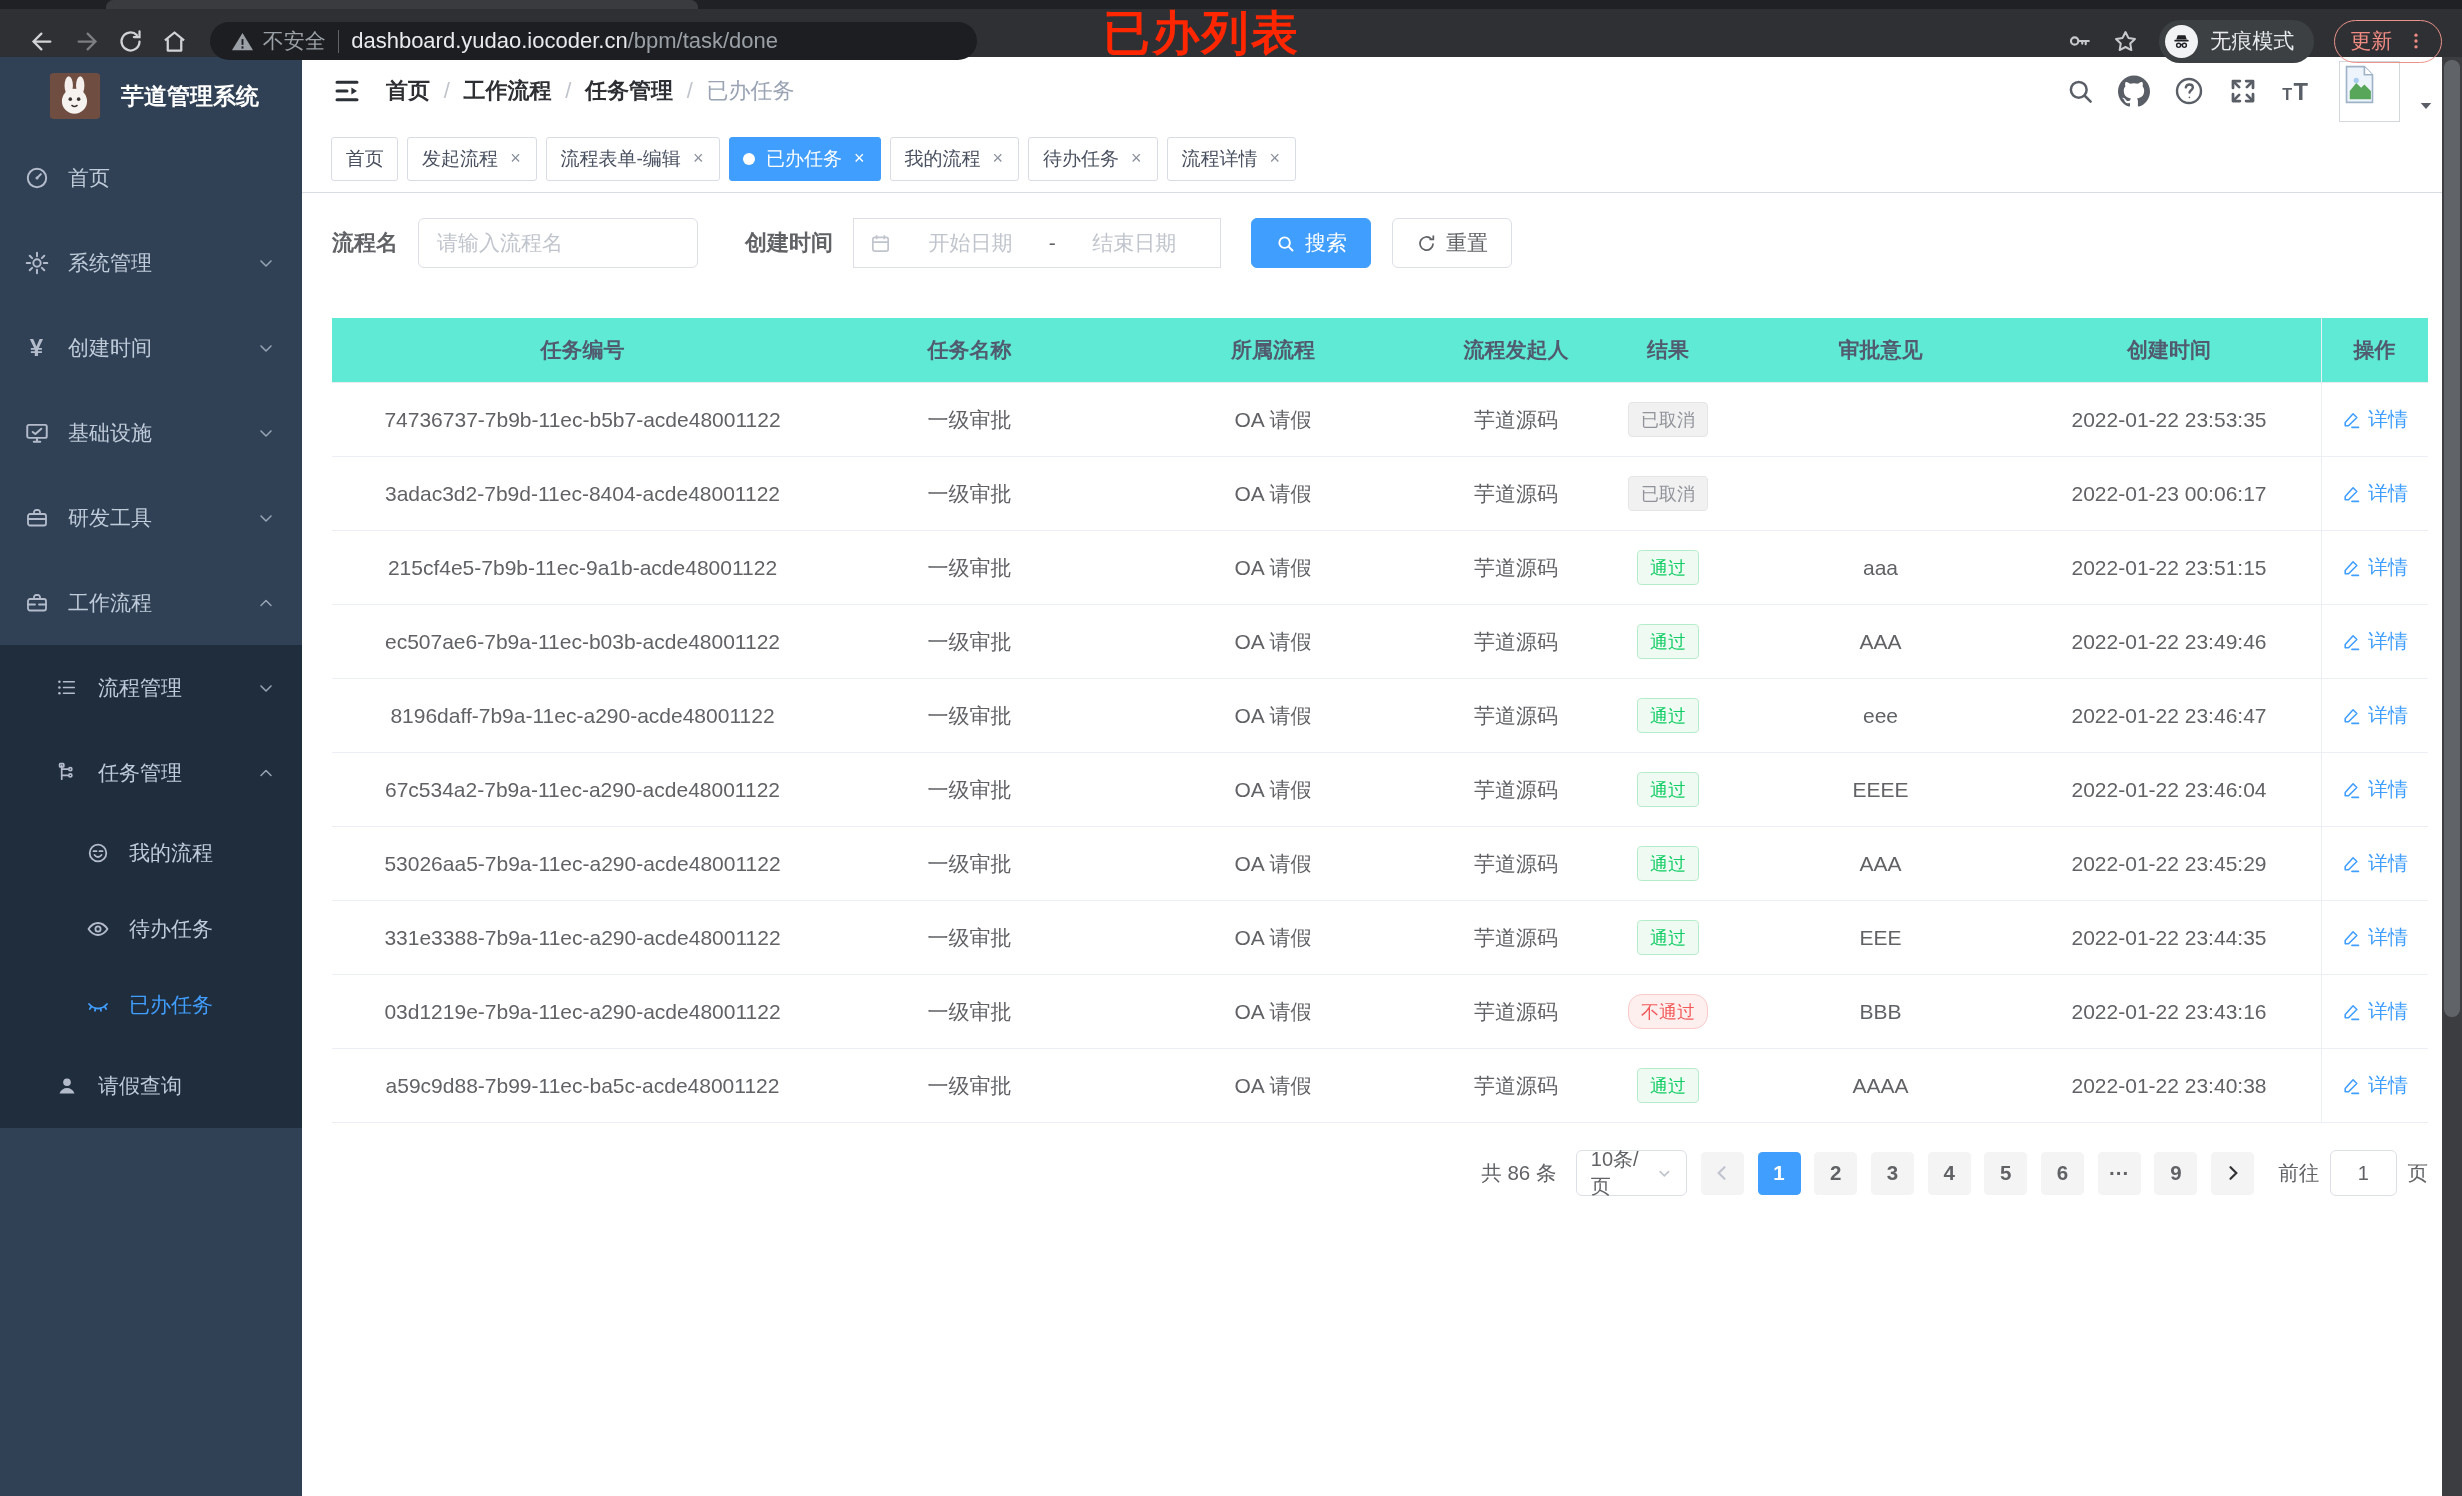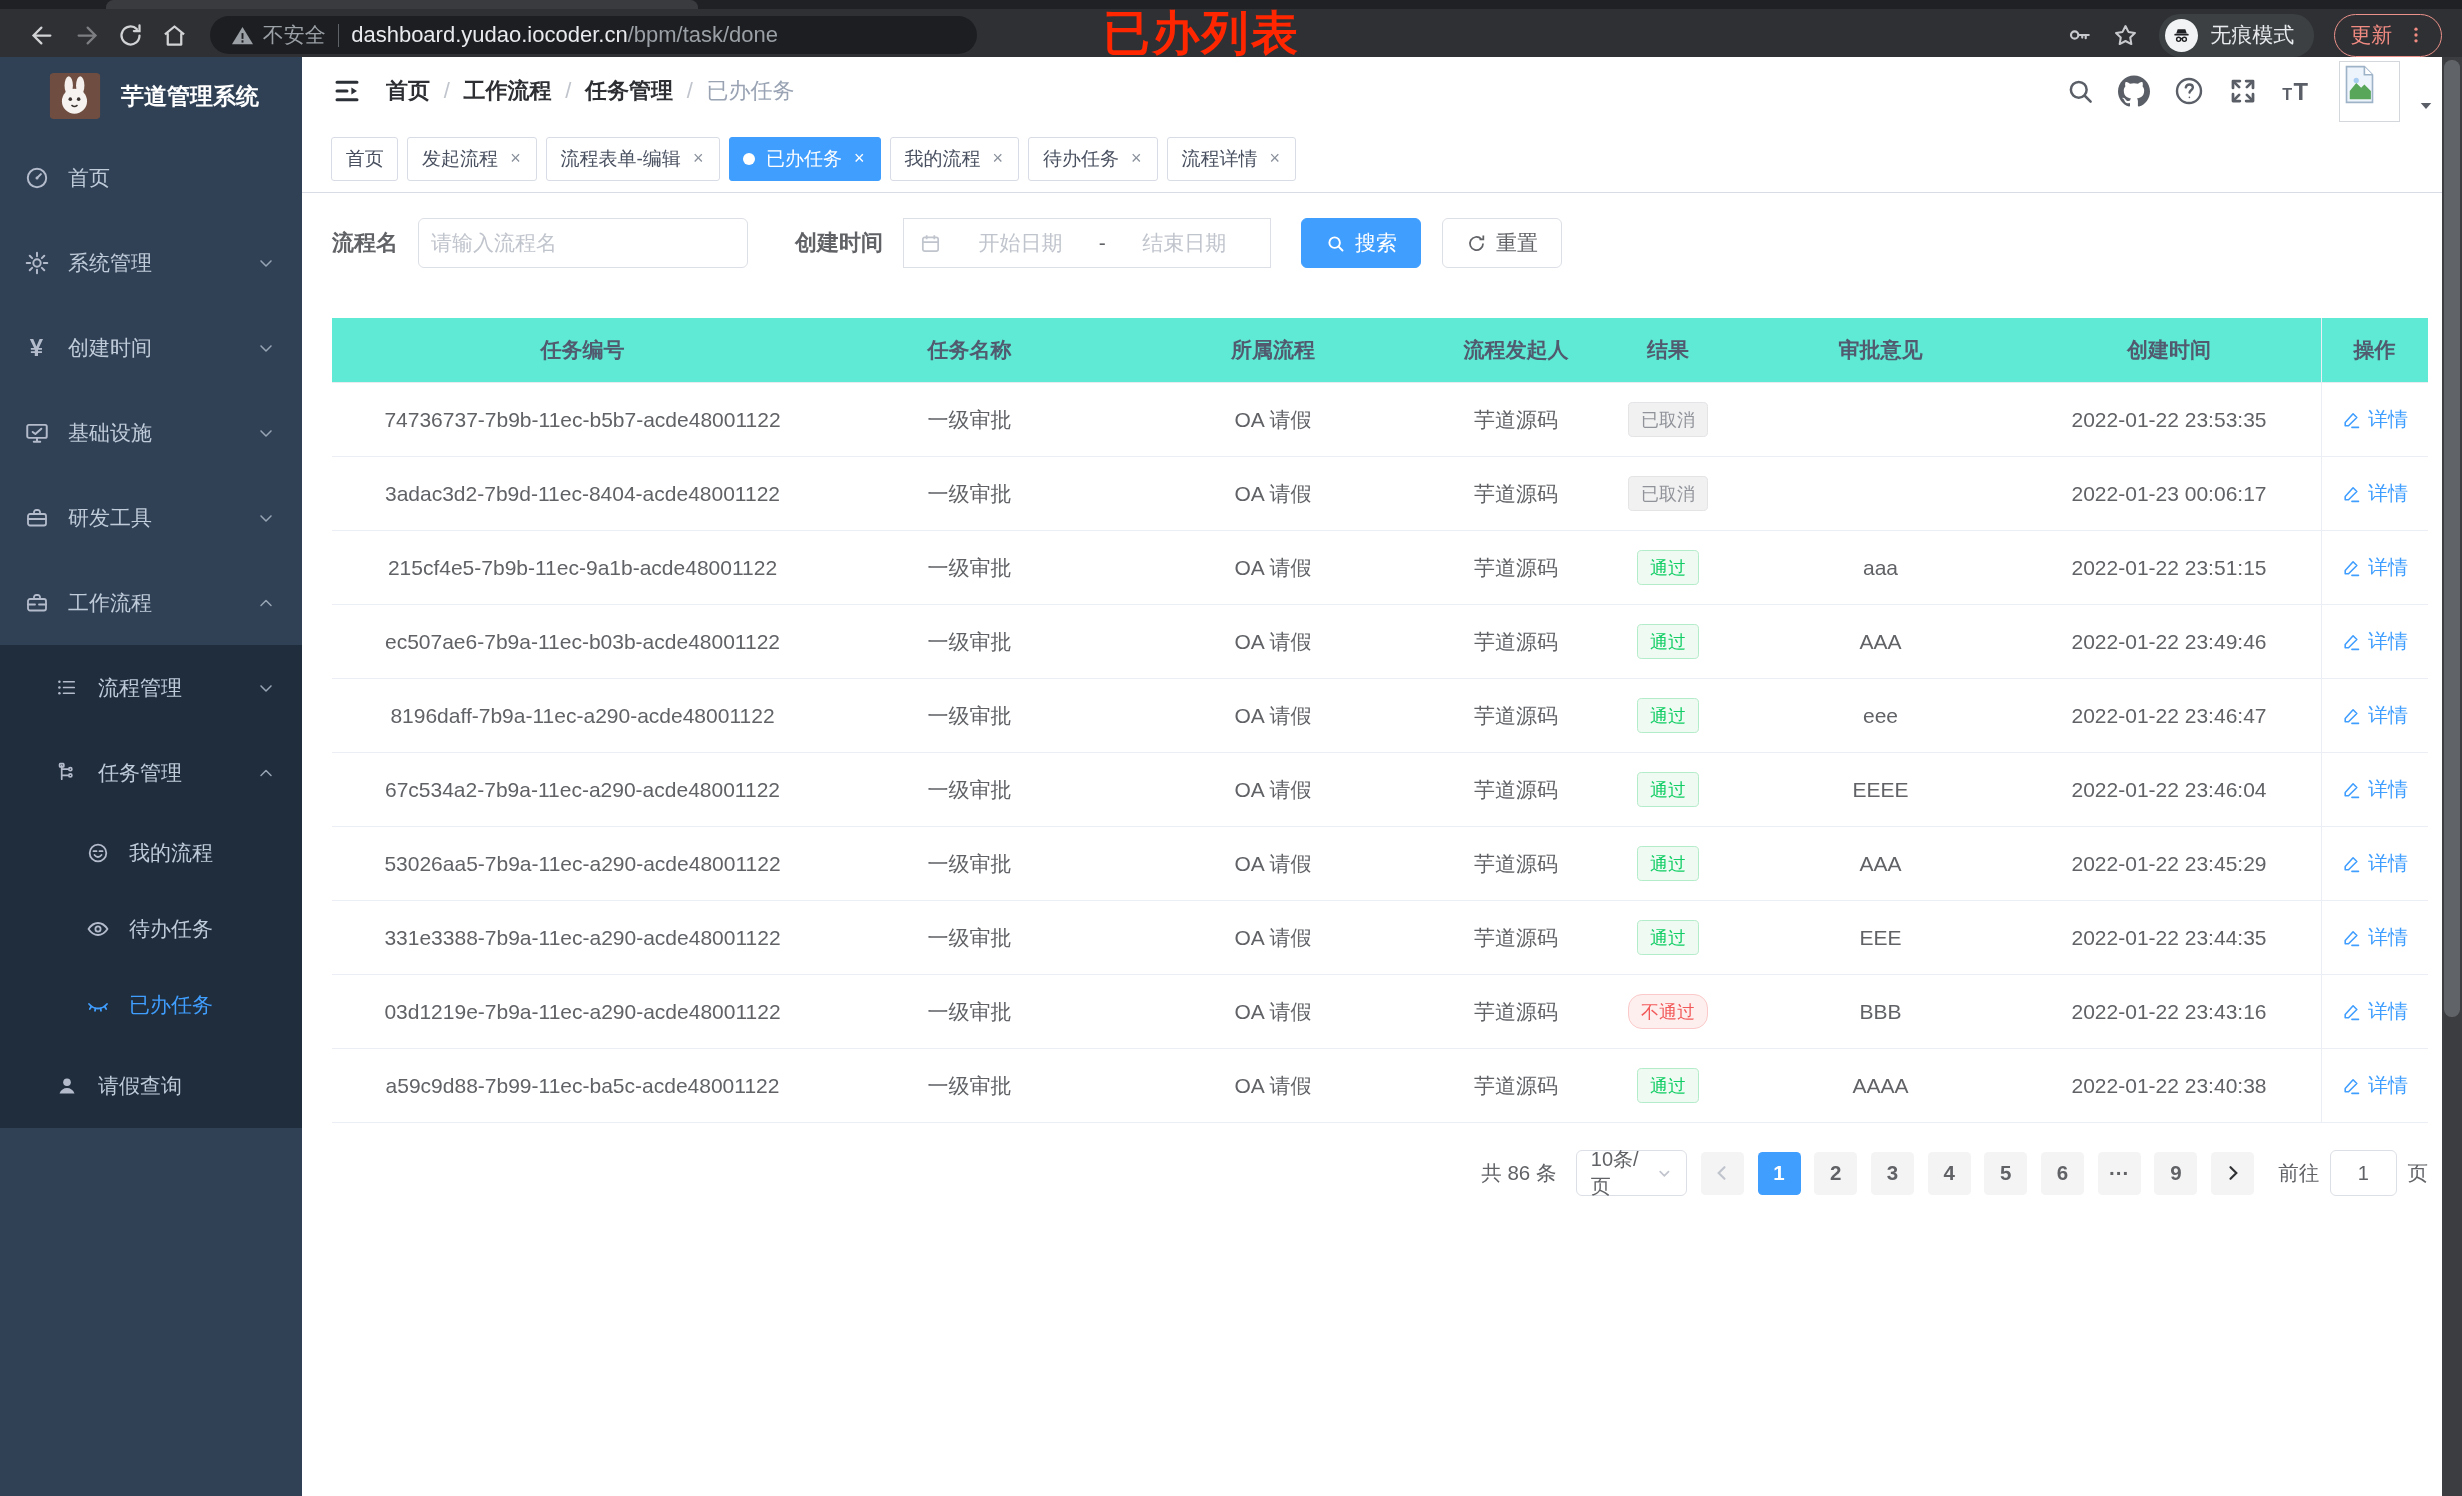--- a/index.html
+++ b/index.html
@@ -12,7 +12,7 @@
   .chrome { position:absolute; top:0; left:0; width:2462px; height:57px; background:#2f3034; z-index:20; }
   .tabstrip { position:absolute; top:0; left:0; right:0; height:9px; background:#202124; }
   .tabstrip .active-tab { position:absolute; left:106px; width:592px; top:0; height:9px; background:#3a3b3f; border-radius:7.6px 7.6px 0 0; }
-  .toolbar { position:absolute; top:11px; left:0; right:0; height:48px; display:flex; align-items:center; padding:0 20px; }
+  .toolbar { position:absolute; top:17px; left:0; right:0; height:48px; display:flex; align-items:center; padding:0 20px; }
   .nav-btn { width:44px; height:44px; display:flex; align-items:center; justify-content:center; color:#d2d3d5; }
   .nav-btn.disabled { color:#7d7e82; }
   .url-pill { margin-left:13.7px; width:767px; height:38px; background:#1d1e21; border-radius:20px;

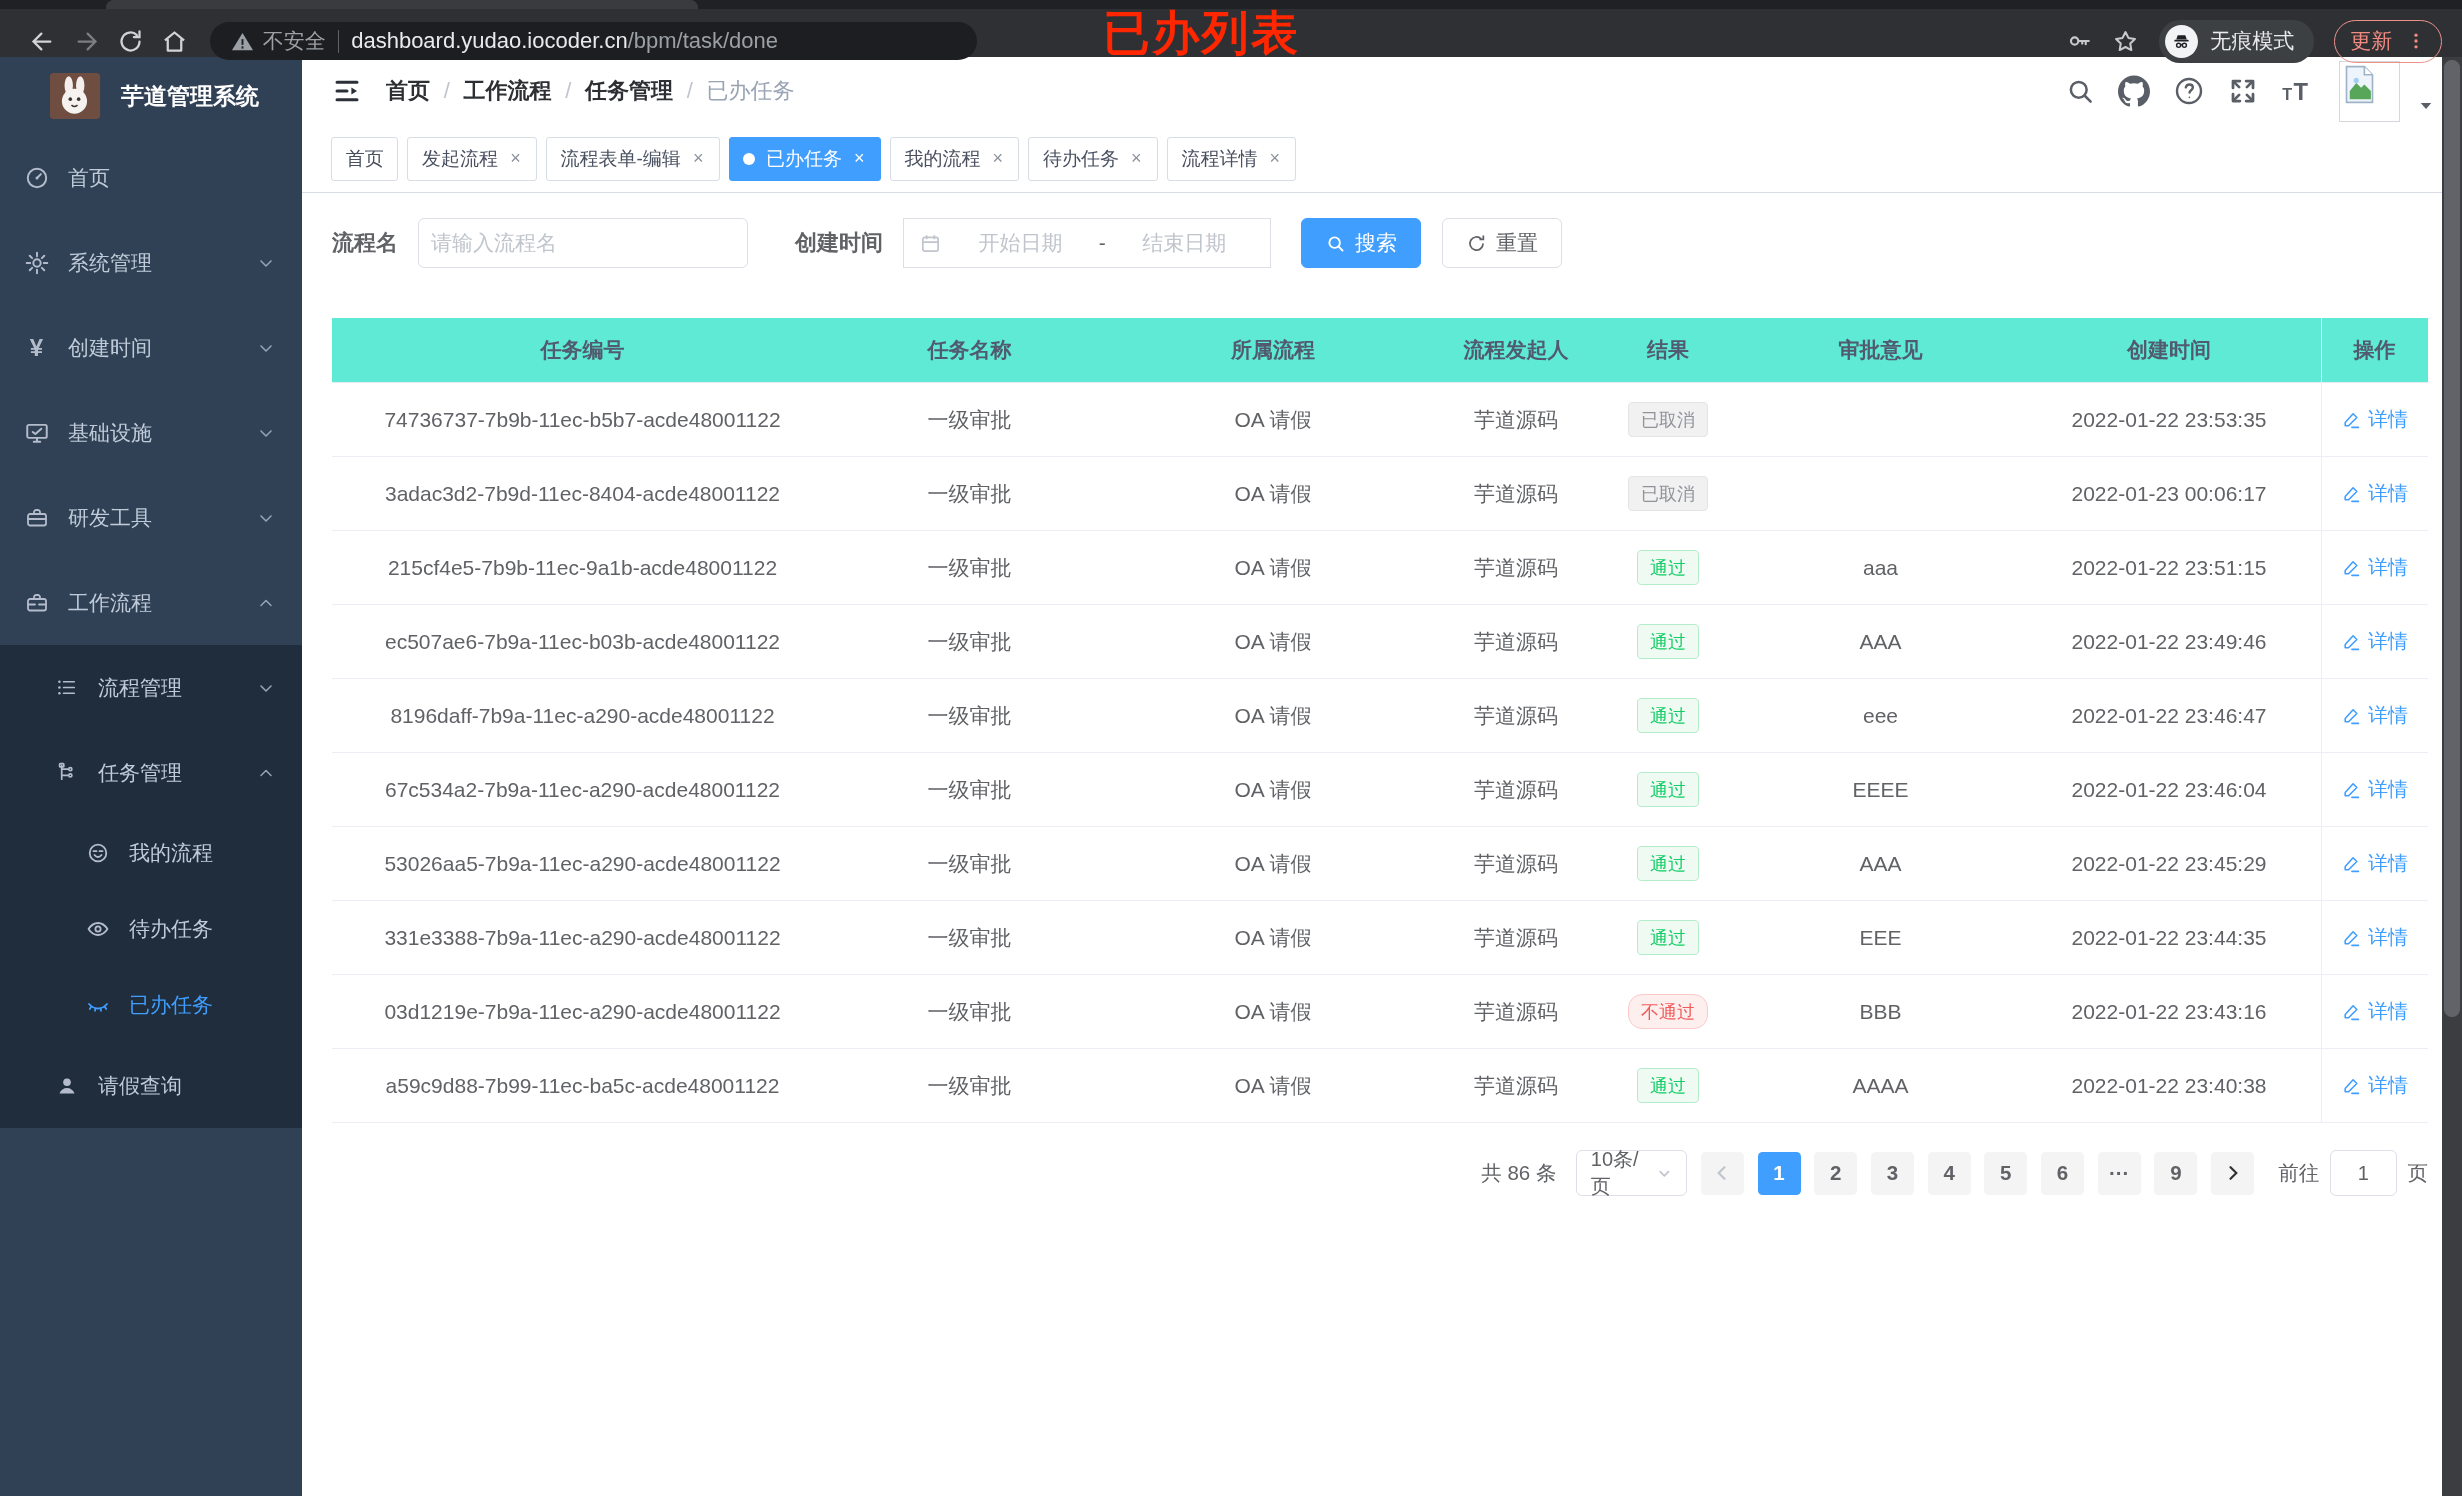--- a/index.html
+++ b/index.html
@@ -79,8 +79,8 @@
   
   .filters { margin:24px 30px 0; display:flex; align-items:center; height:52px; }
   .f-label { font-size:22px; color:#606266; font-weight:600; margin-right:20px; white-space:nowrap; }
-  .f-input { width:330px; height:50px; border:1.5px solid #dcdfe6; border-radius:6px; font-size:21px; color:#606266;
-    padding:0 12px; outline:none; background:#fff; }
+  .f-input { width:280px; height:50px; border:1.5px solid #dcdfe6; border-radius:6px; font-size:21px; color:#606266;
+    padding:0 18px; outline:none; background:#fff; }
   .f-input::placeholder { color:#c0c4cc; }
   .date-box { width:368px; height:50px; border:1.5px solid #dcdfe6; border-radius:0; display:flex; align-items:center;
     padding:0 15px; gap:7.6px; color:#c0c4cc; font-size:21px; }

